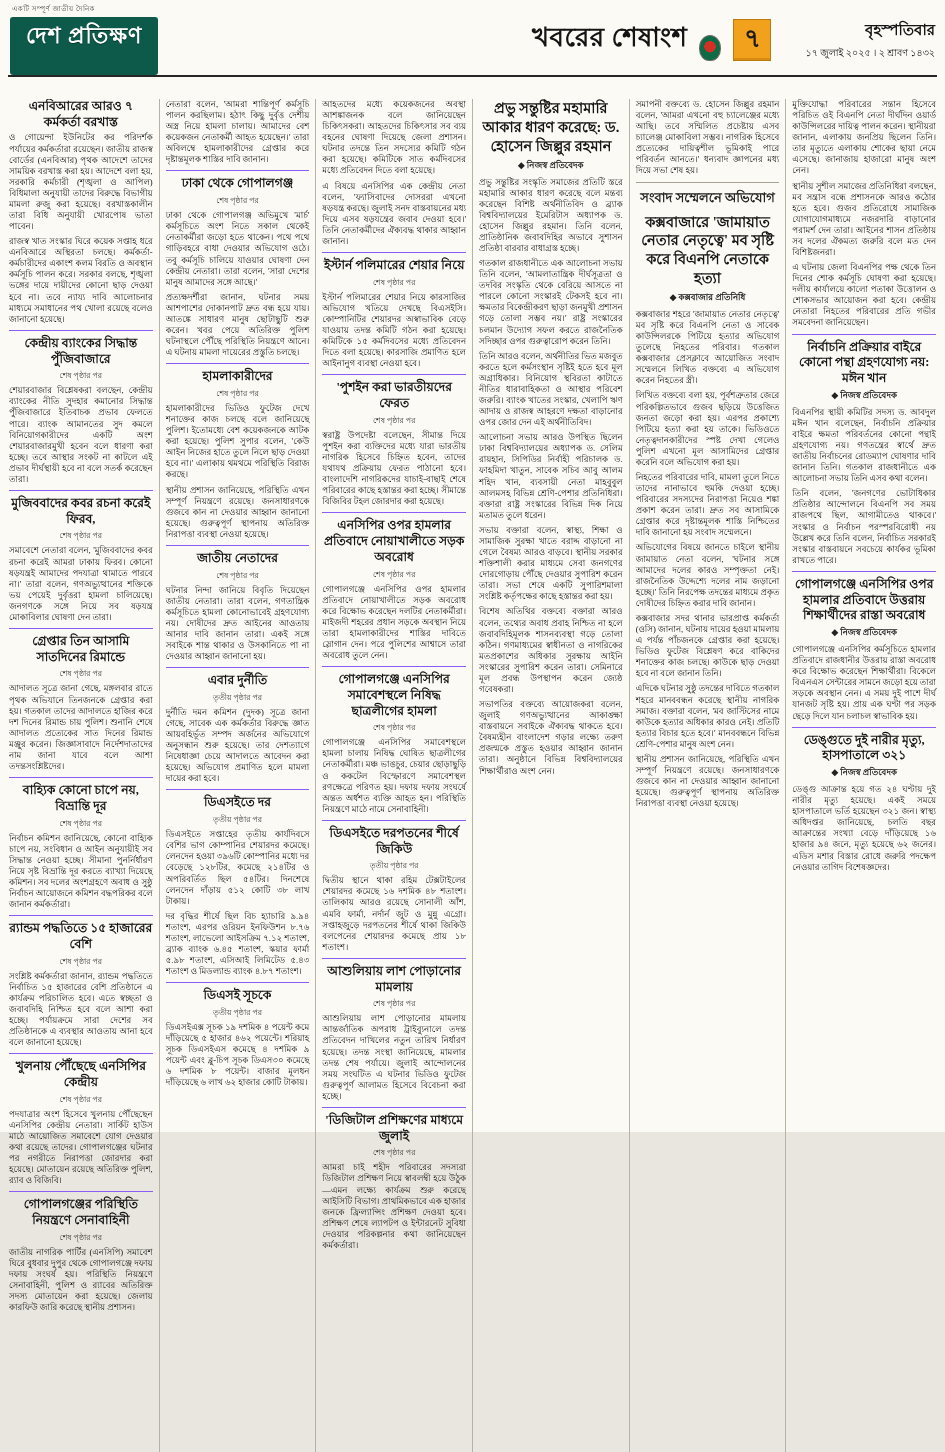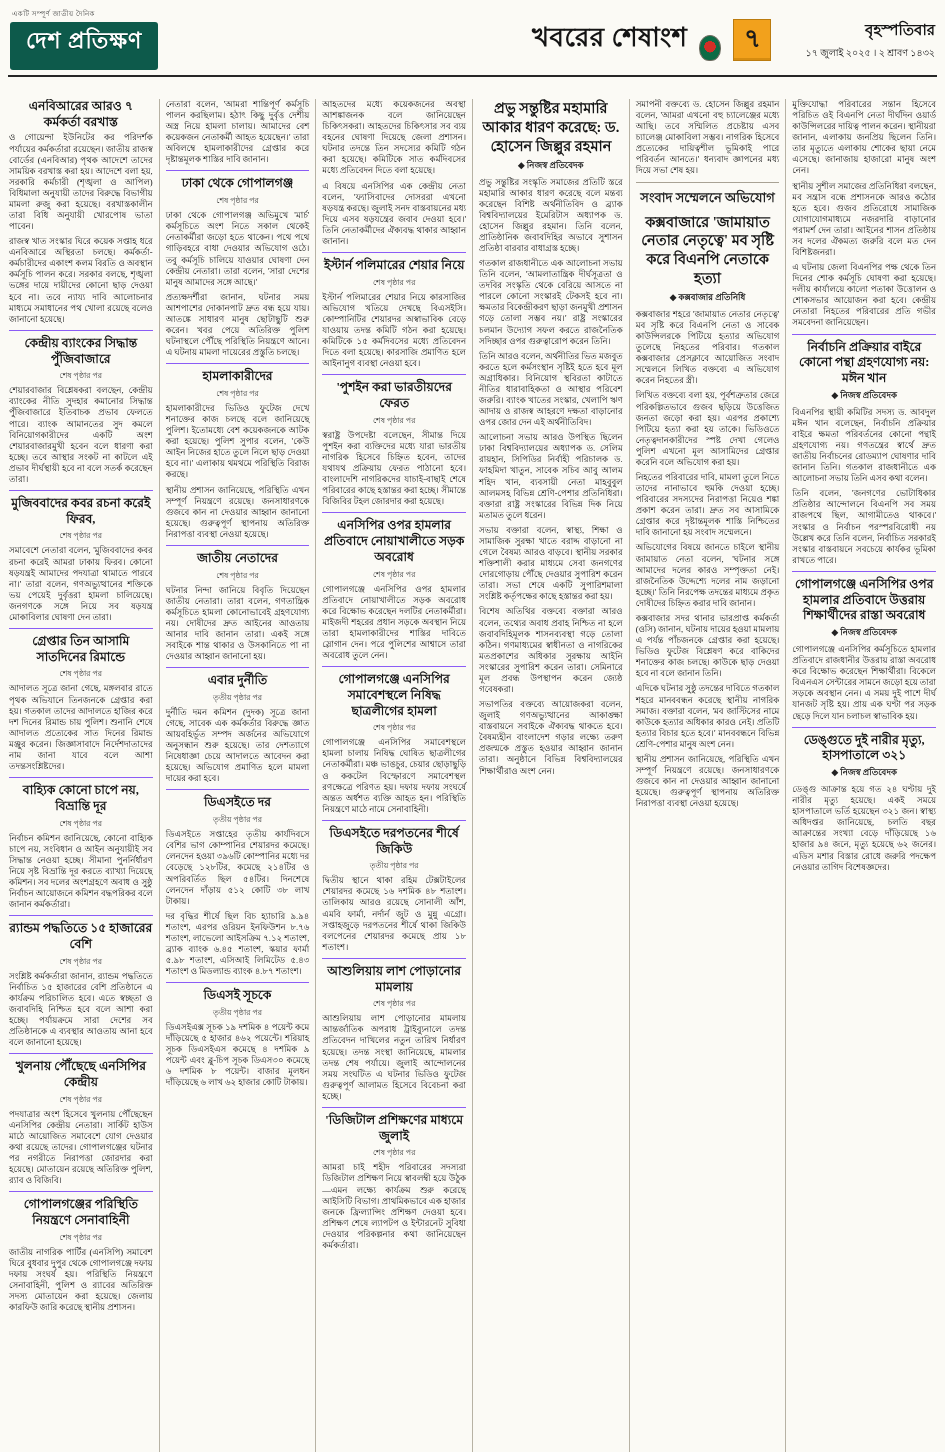--- a/index.html
+++ b/index.html
@@ -9,7 +9,7 @@
     font-family:"Liberation Serif", serif;color:#141414;
   }
   .page{
-    width:945px;height:1452px;box-sizing:border-box;
+    width:945px;height:1132px;box-sizing:border-box;
     background:#fbfaf5;padding:5px 8px 8px;
   }
   

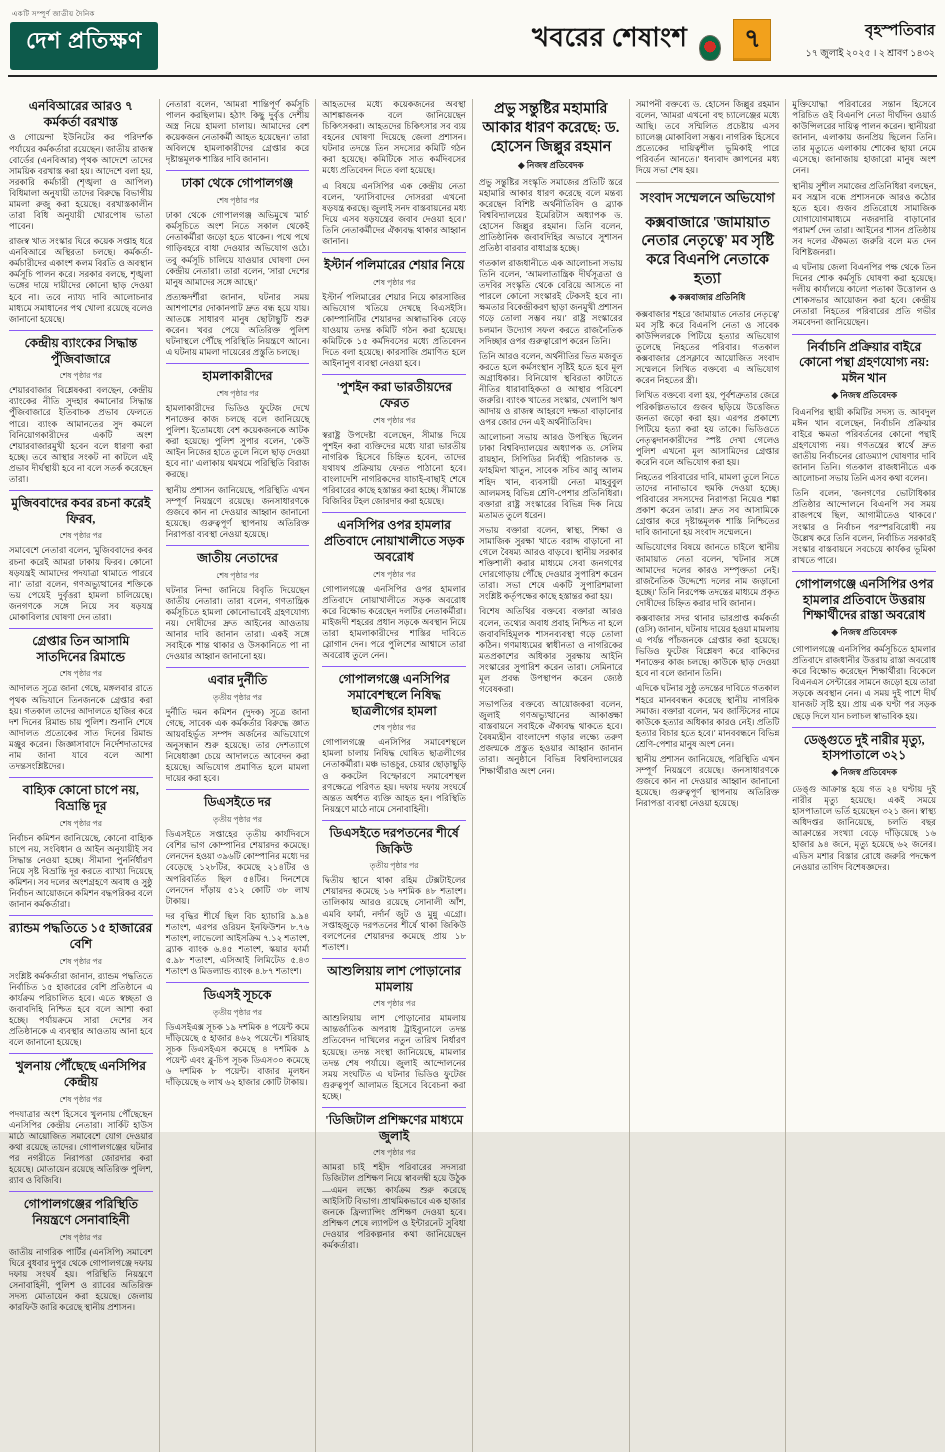--- a/index.html
+++ b/index.html
@@ -22,7 +22,7 @@
   .tagline{font-size:7px;color:#444;letter-spacing:.5px;margin:0 0 2px 2px}
   .mast{
     background:#0d5a4b;color:#fff;font-weight:bold;
-    font-size:22px;line-height:1;padding:8px 16px 18px;
+    font-size:22px;line-height:1;padding:8px 16px 28px;
     border-radius:3px;letter-spacing:1px;white-space:nowrap;
     text-shadow:0 1px 0 #06382e;
   }

